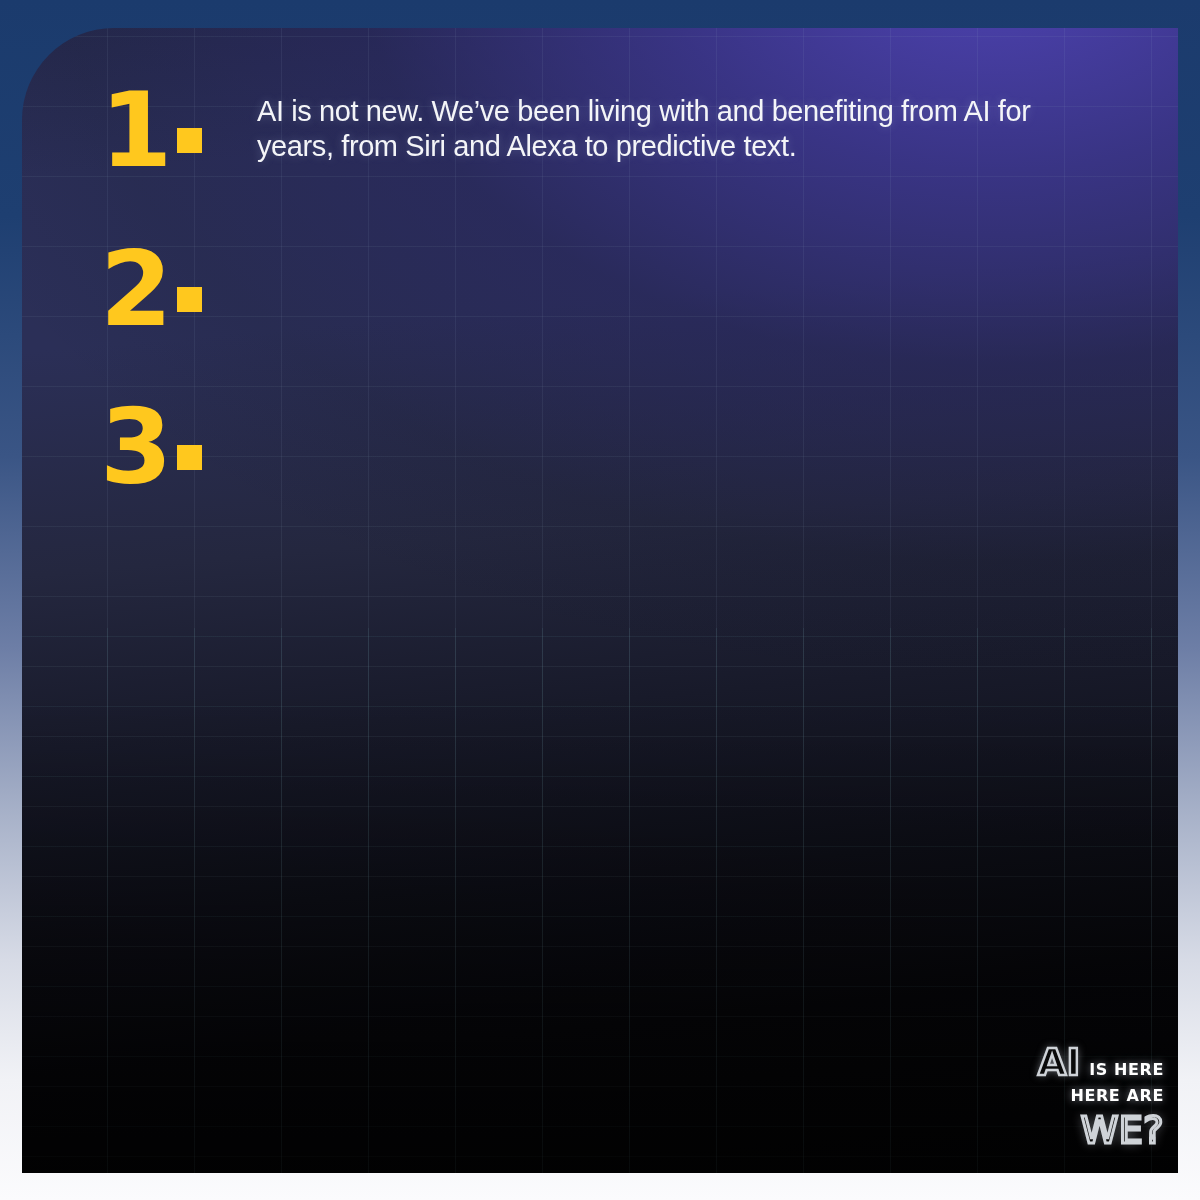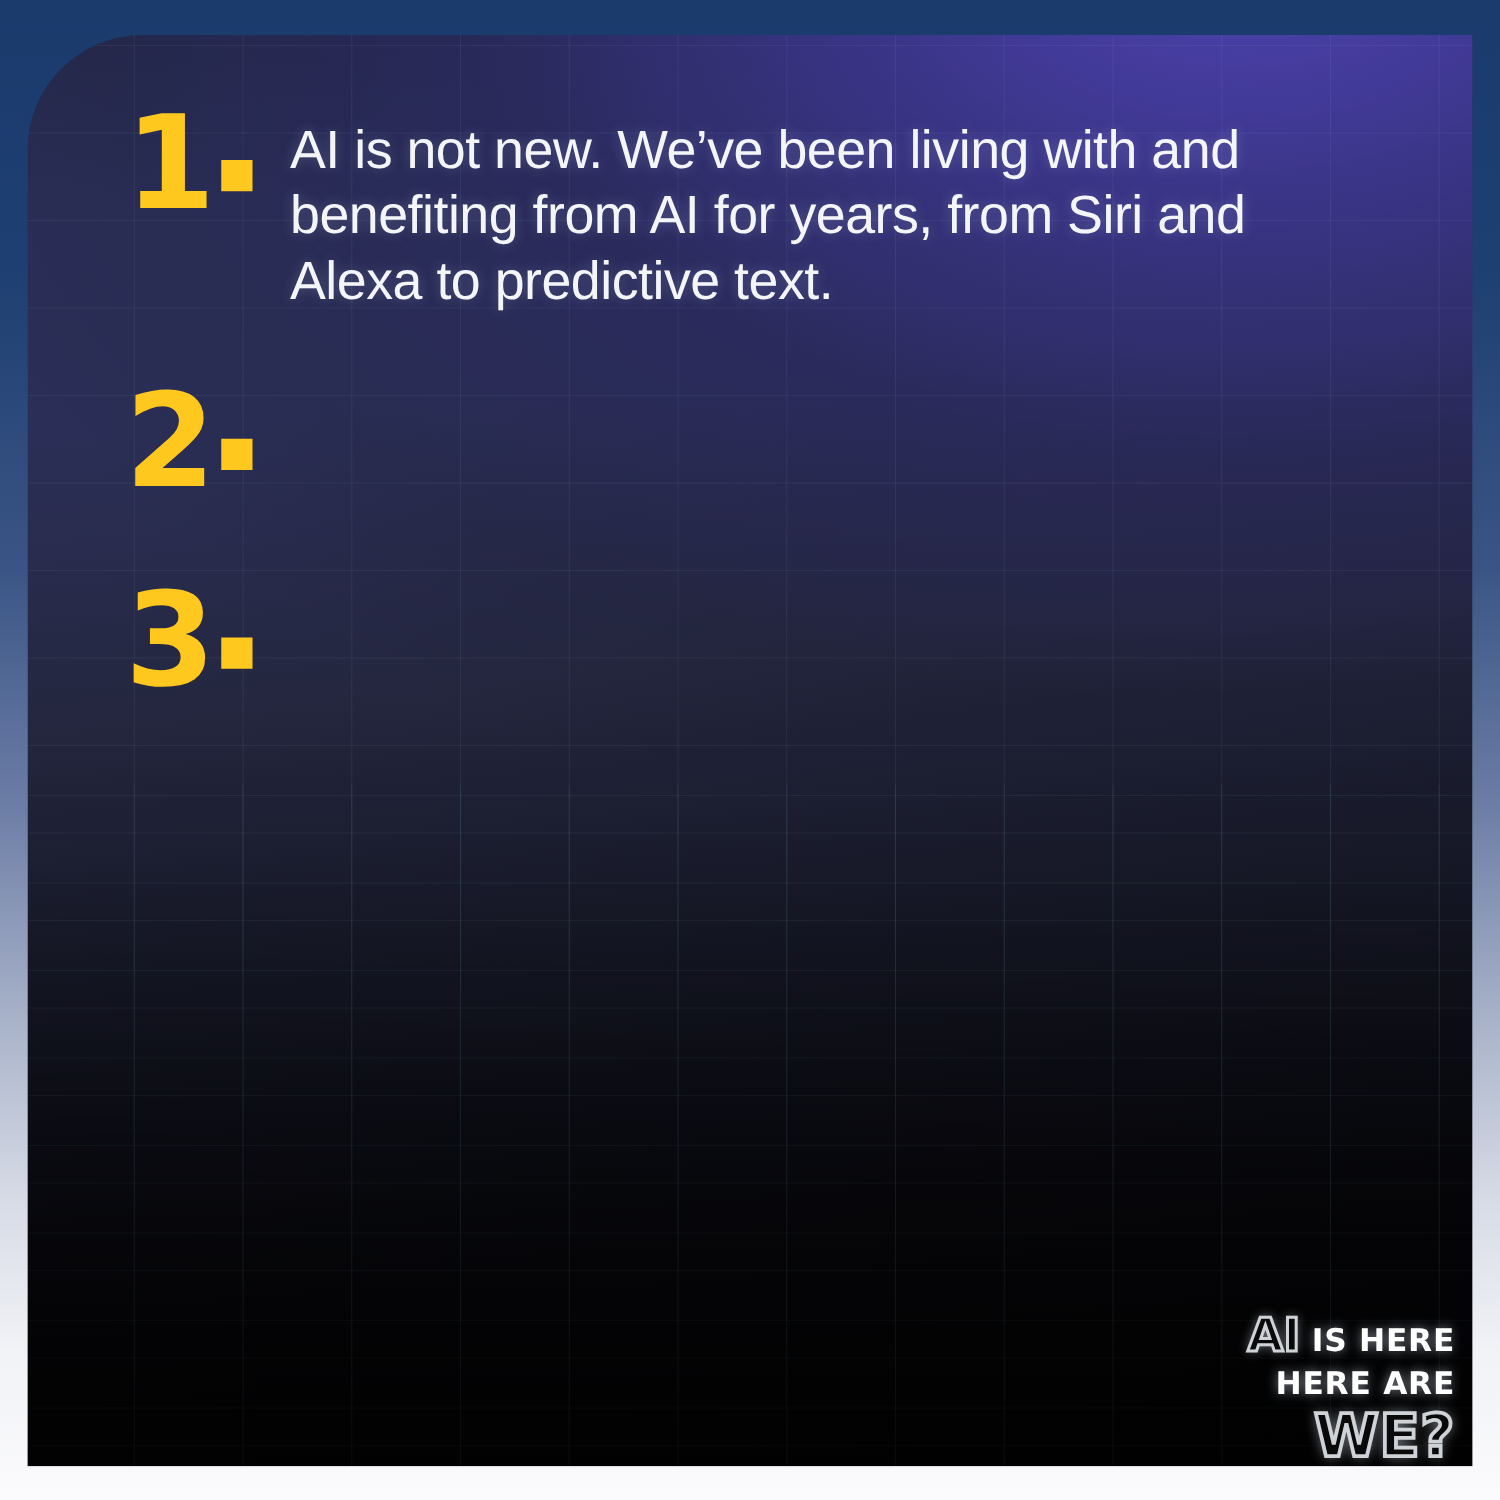--- a/index.html
+++ b/index.html
@@ -142,12 +142,13 @@
     color: #f4f5f8;
     font-family: "Liberation Sans", sans-serif;
     font-weight: 400;
-    font-size: 43px;
+    font-size: 29px;
     line-height: 1.22;
     letter-spacing: -0.4px;
     text-shadow: 0 0 10px rgba(180, 195, 230, 0.30);
     padding-top: 4px;
     max-width: 880px;
+    margin-left: 25px;
   }
 
   

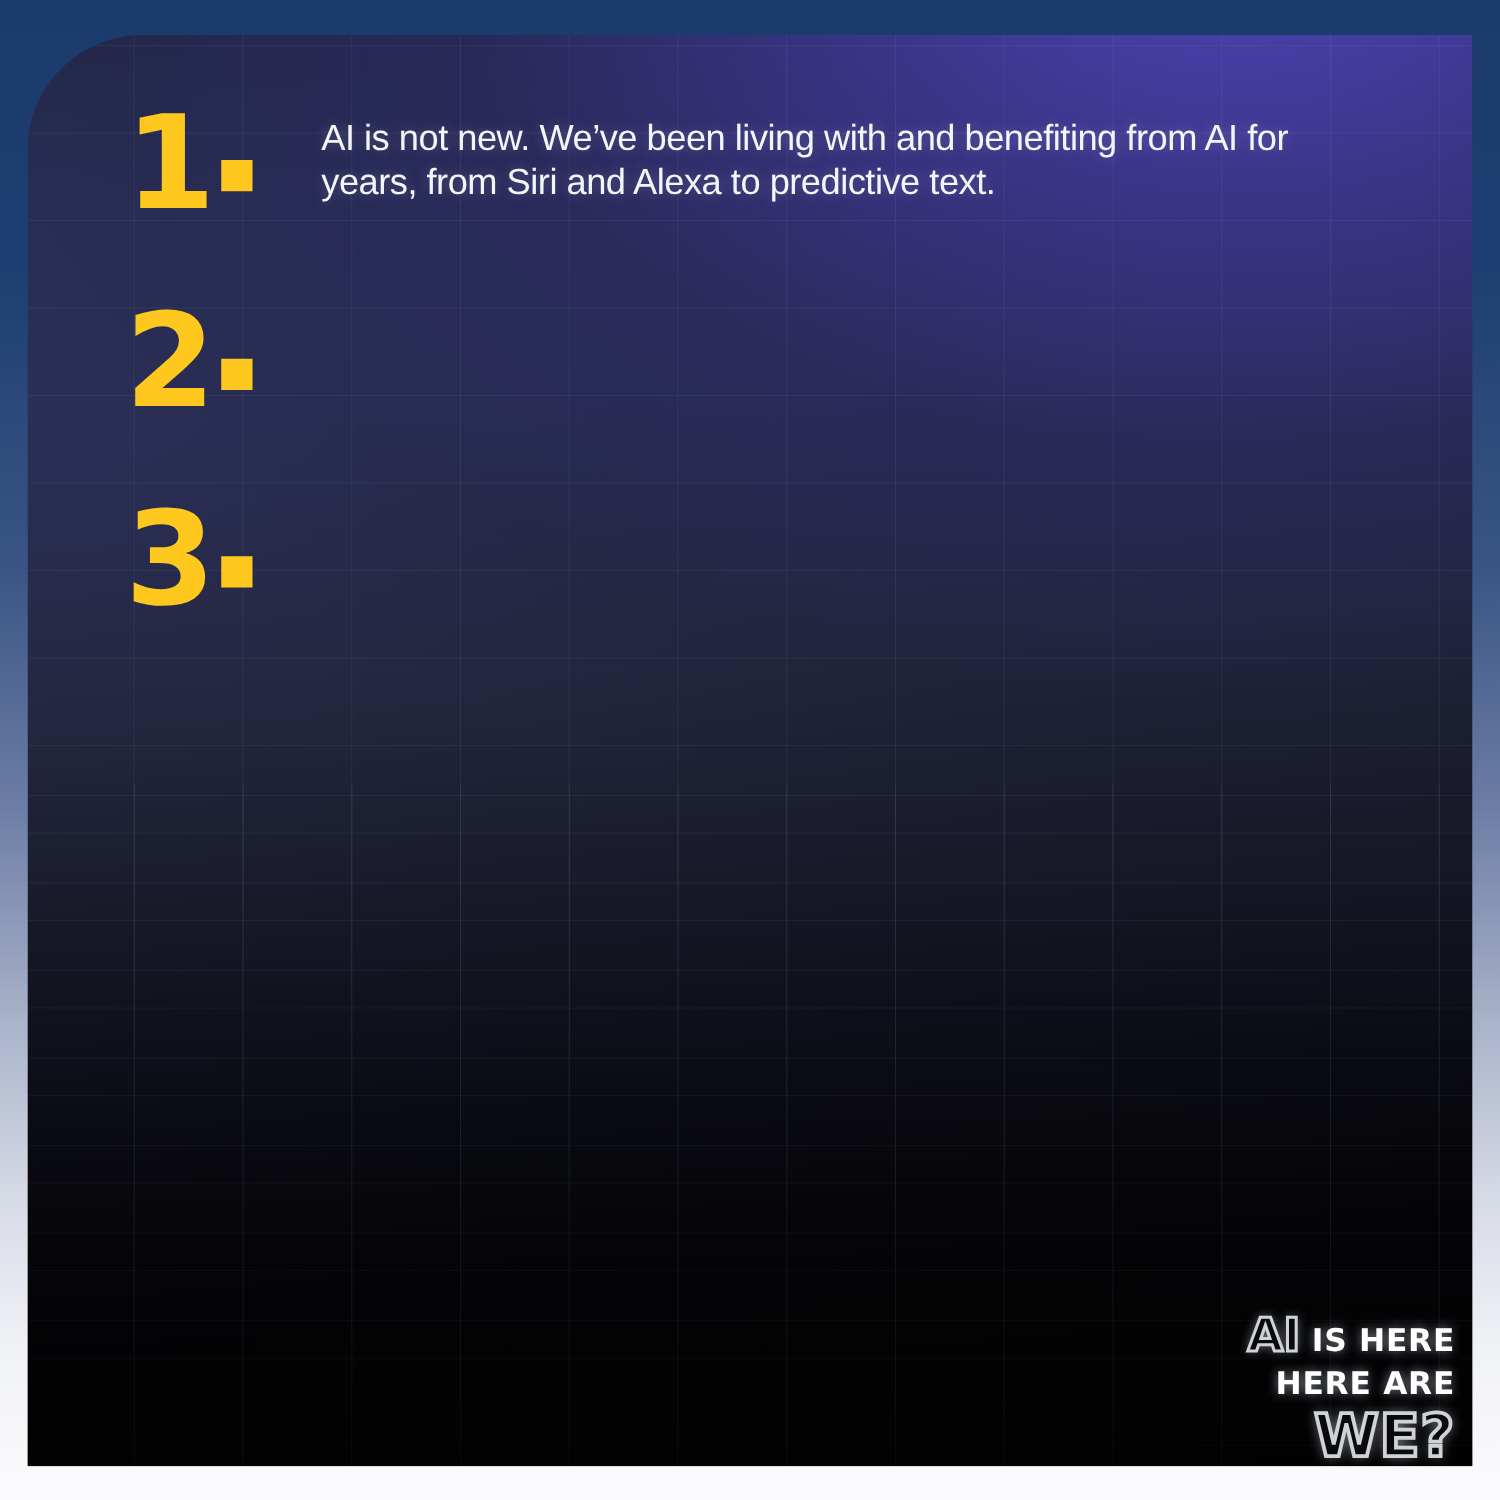--- a/index.html
+++ b/index.html
@@ -155,7 +155,7 @@
   #logo {
     position: absolute;
     right: 14px;
-    bottom: 0;
+    bottom: 24px;
     width: 186px;
     text-align: right;
     font-family: "DejaVu Sans", sans-serif;

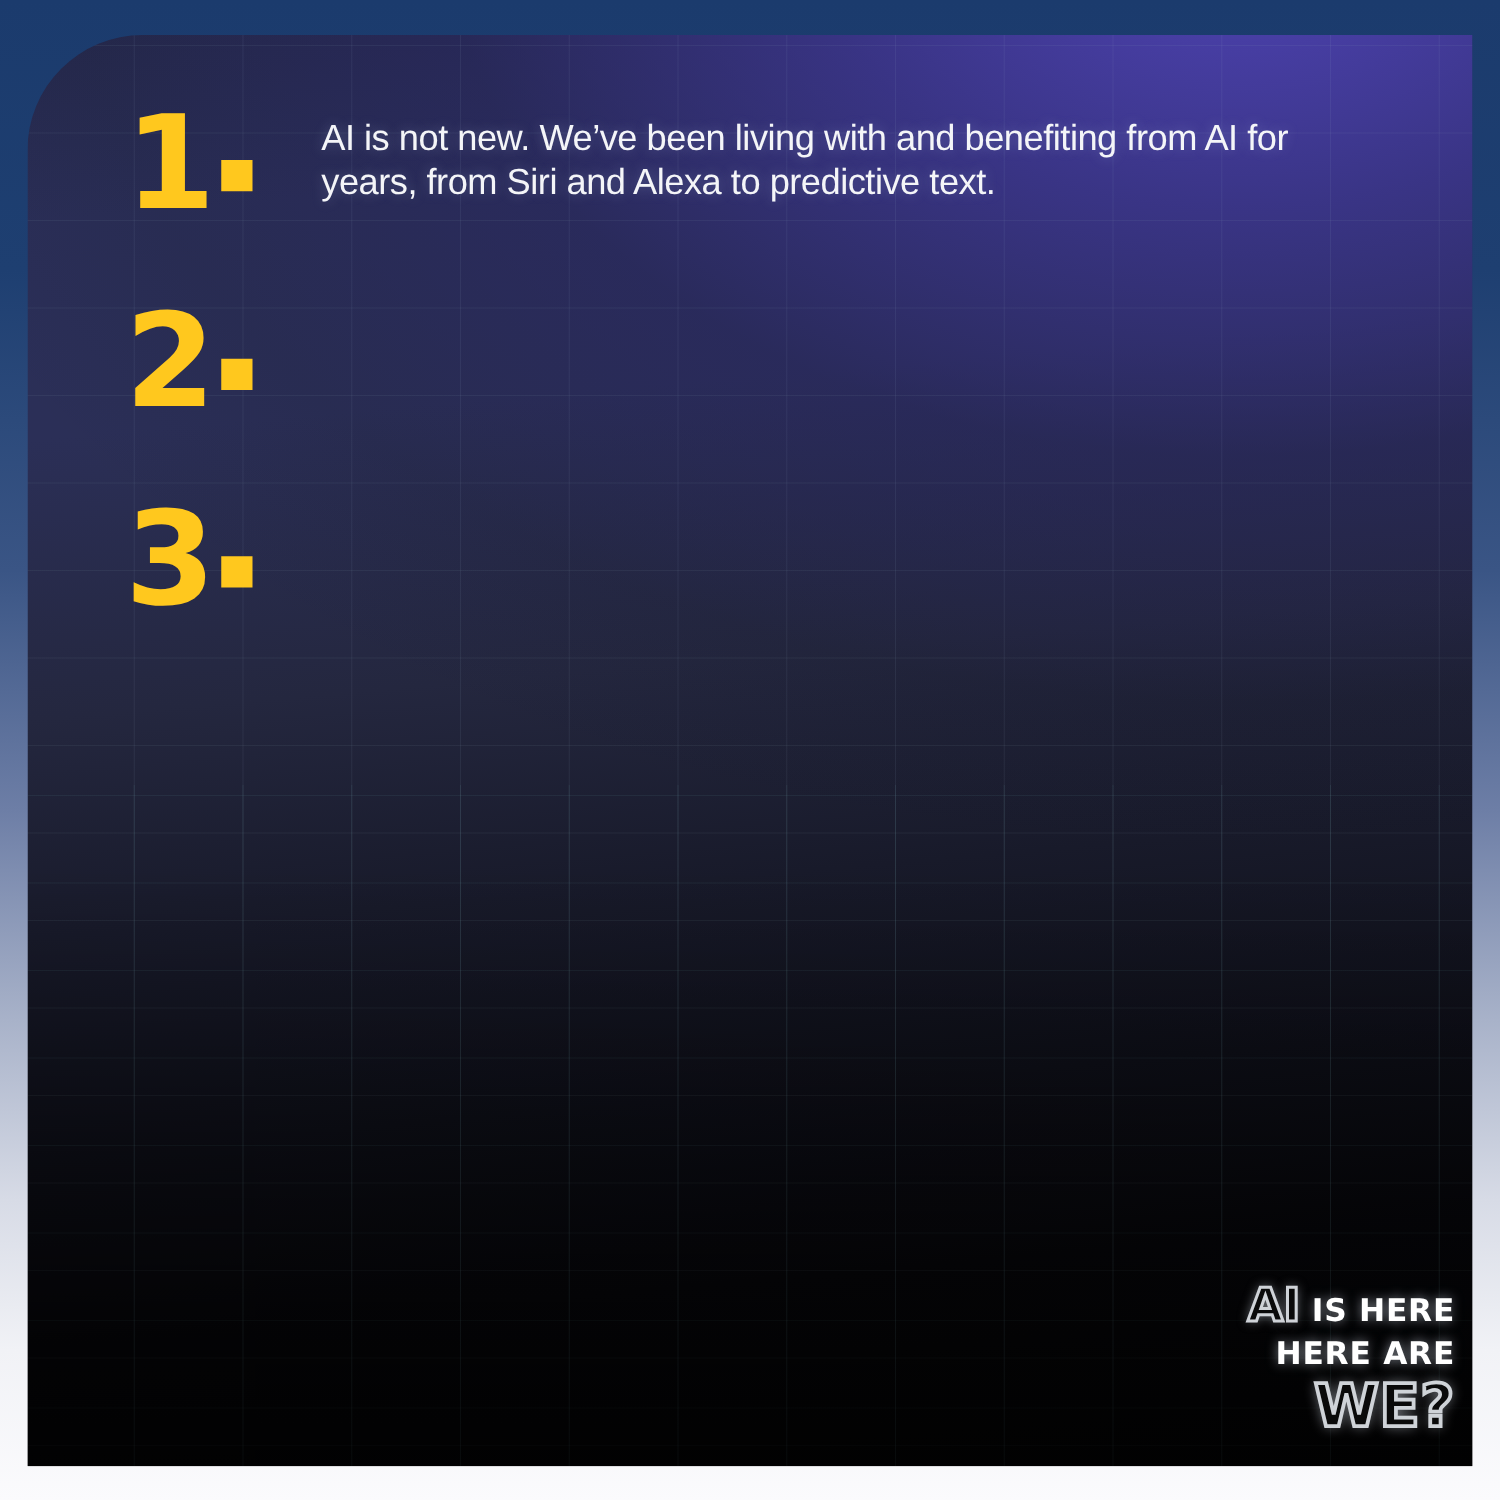--- a/index.html
+++ b/index.html
@@ -181,7 +181,7 @@
     text-shadow: 0 0 9px rgba(215, 222, 232, 0.55);
   }
   .logo-solid {
-    font-size: 25px;
+    font-size: 16px;
     font-weight: 700;
     letter-spacing: 0.6px;
     color: #ffffff;

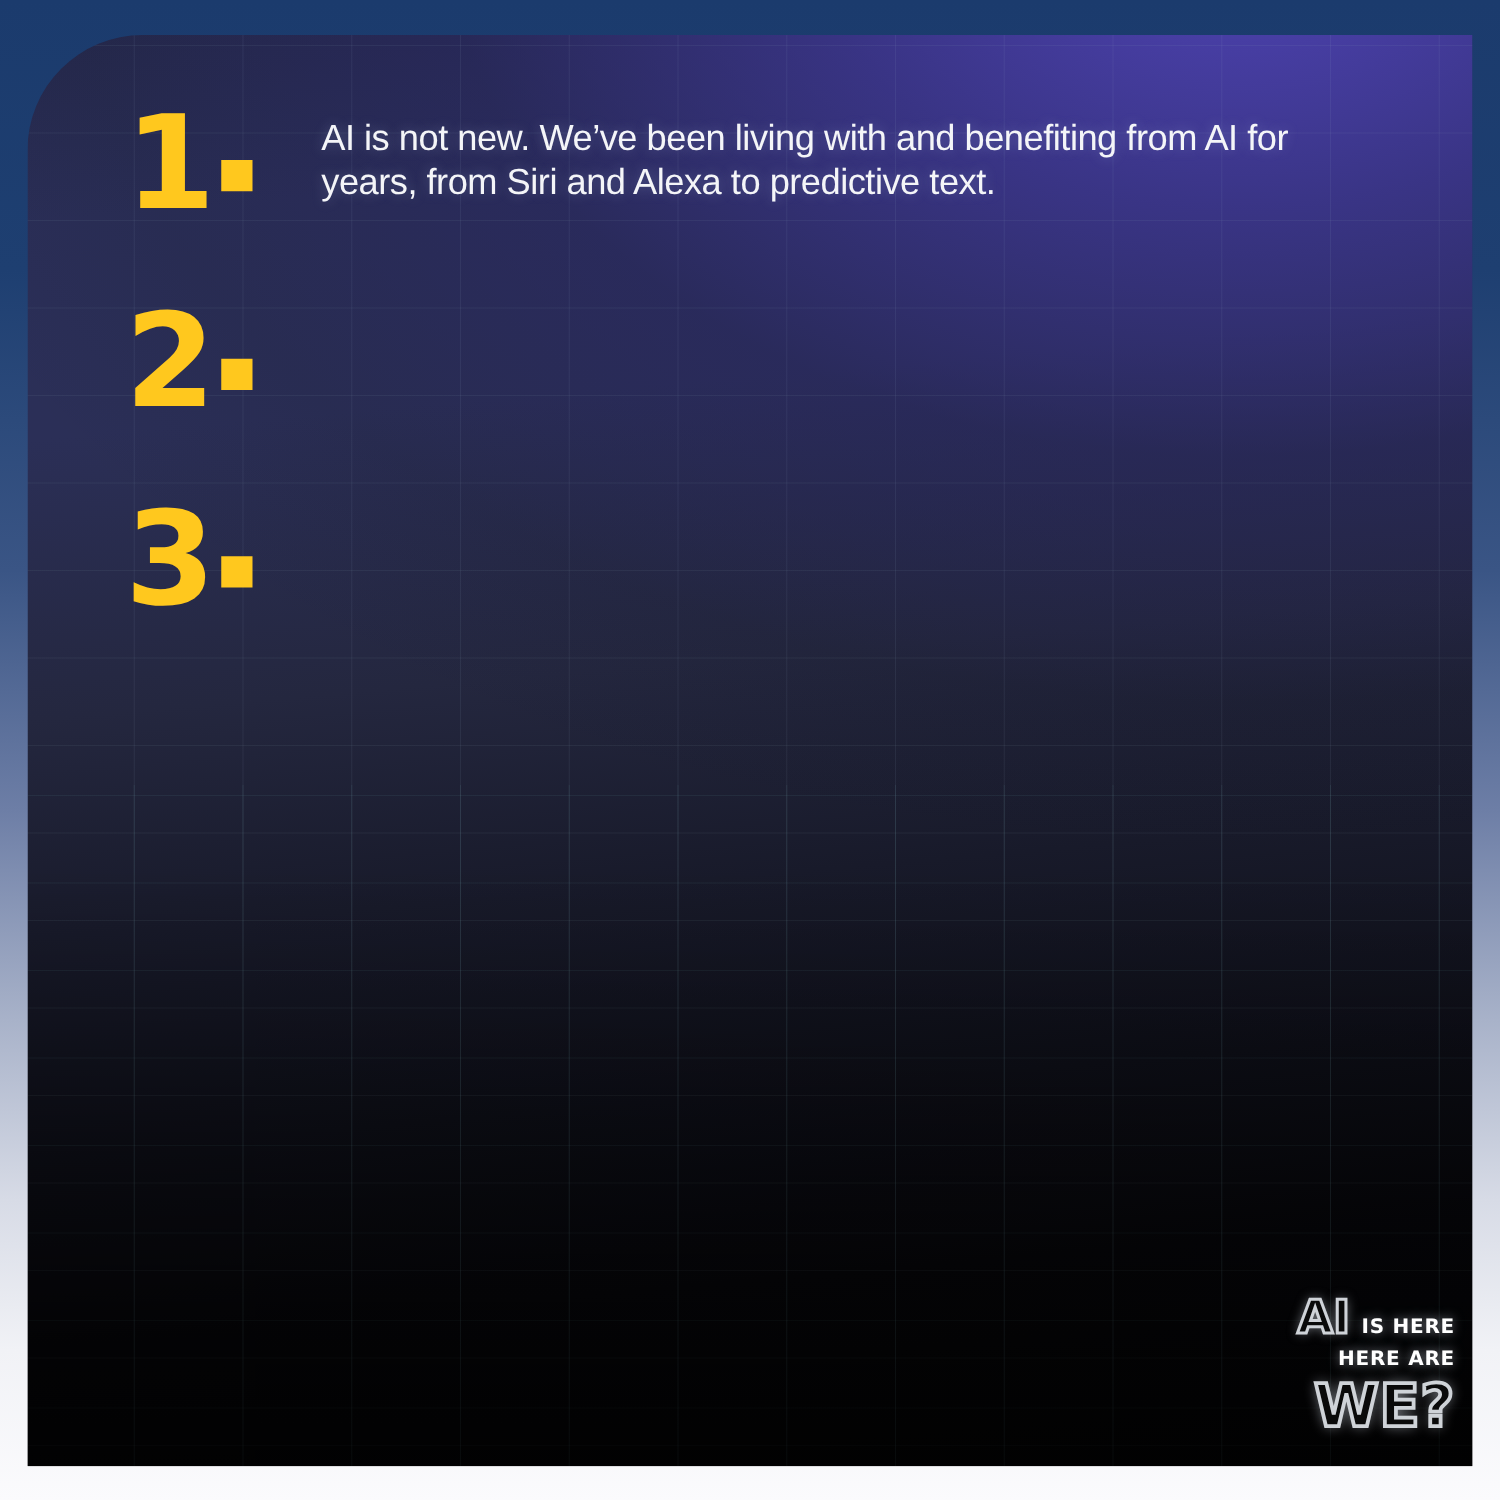--- a/index.html
+++ b/index.html
@@ -188,8 +188,8 @@
     text-shadow: 0 0 9px rgba(210, 218, 232, 0.6);
   }
   .logo-hollow-lg {
-    font-size: 47px;
-    font-weight: 700;
+    font-size: 38px;
+    font-weight: 400;
     letter-spacing: 0.5px;
     color: #0a0a0a;
     -webkit-text-stroke: 3px #cfd3d8;

